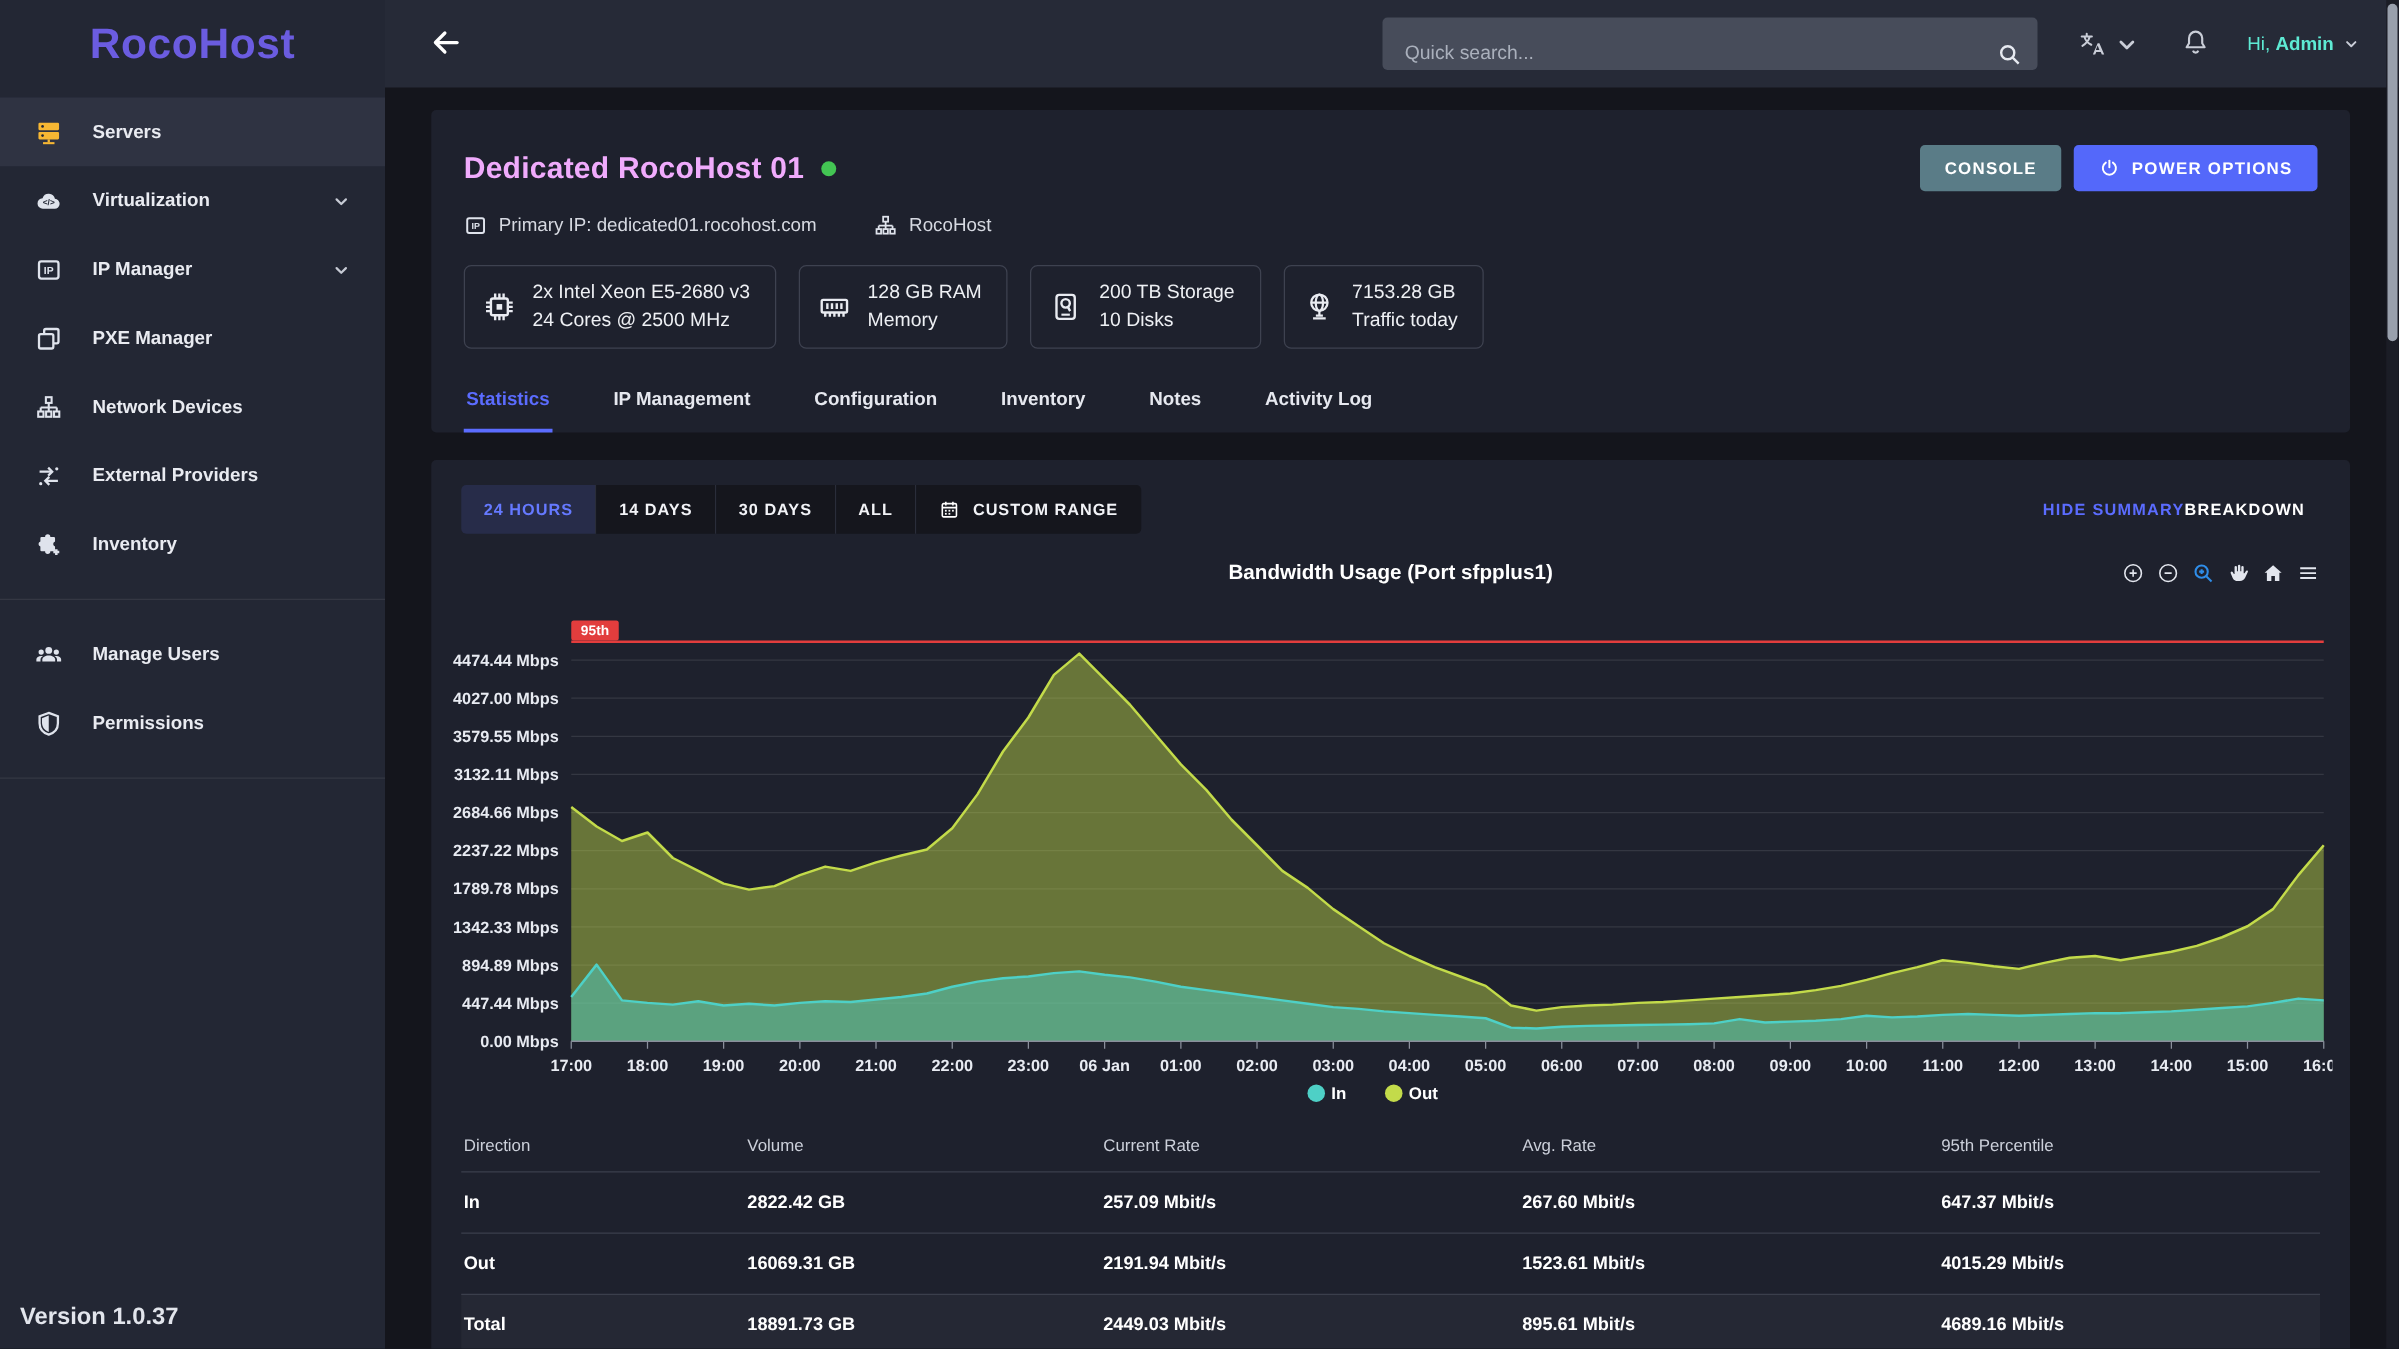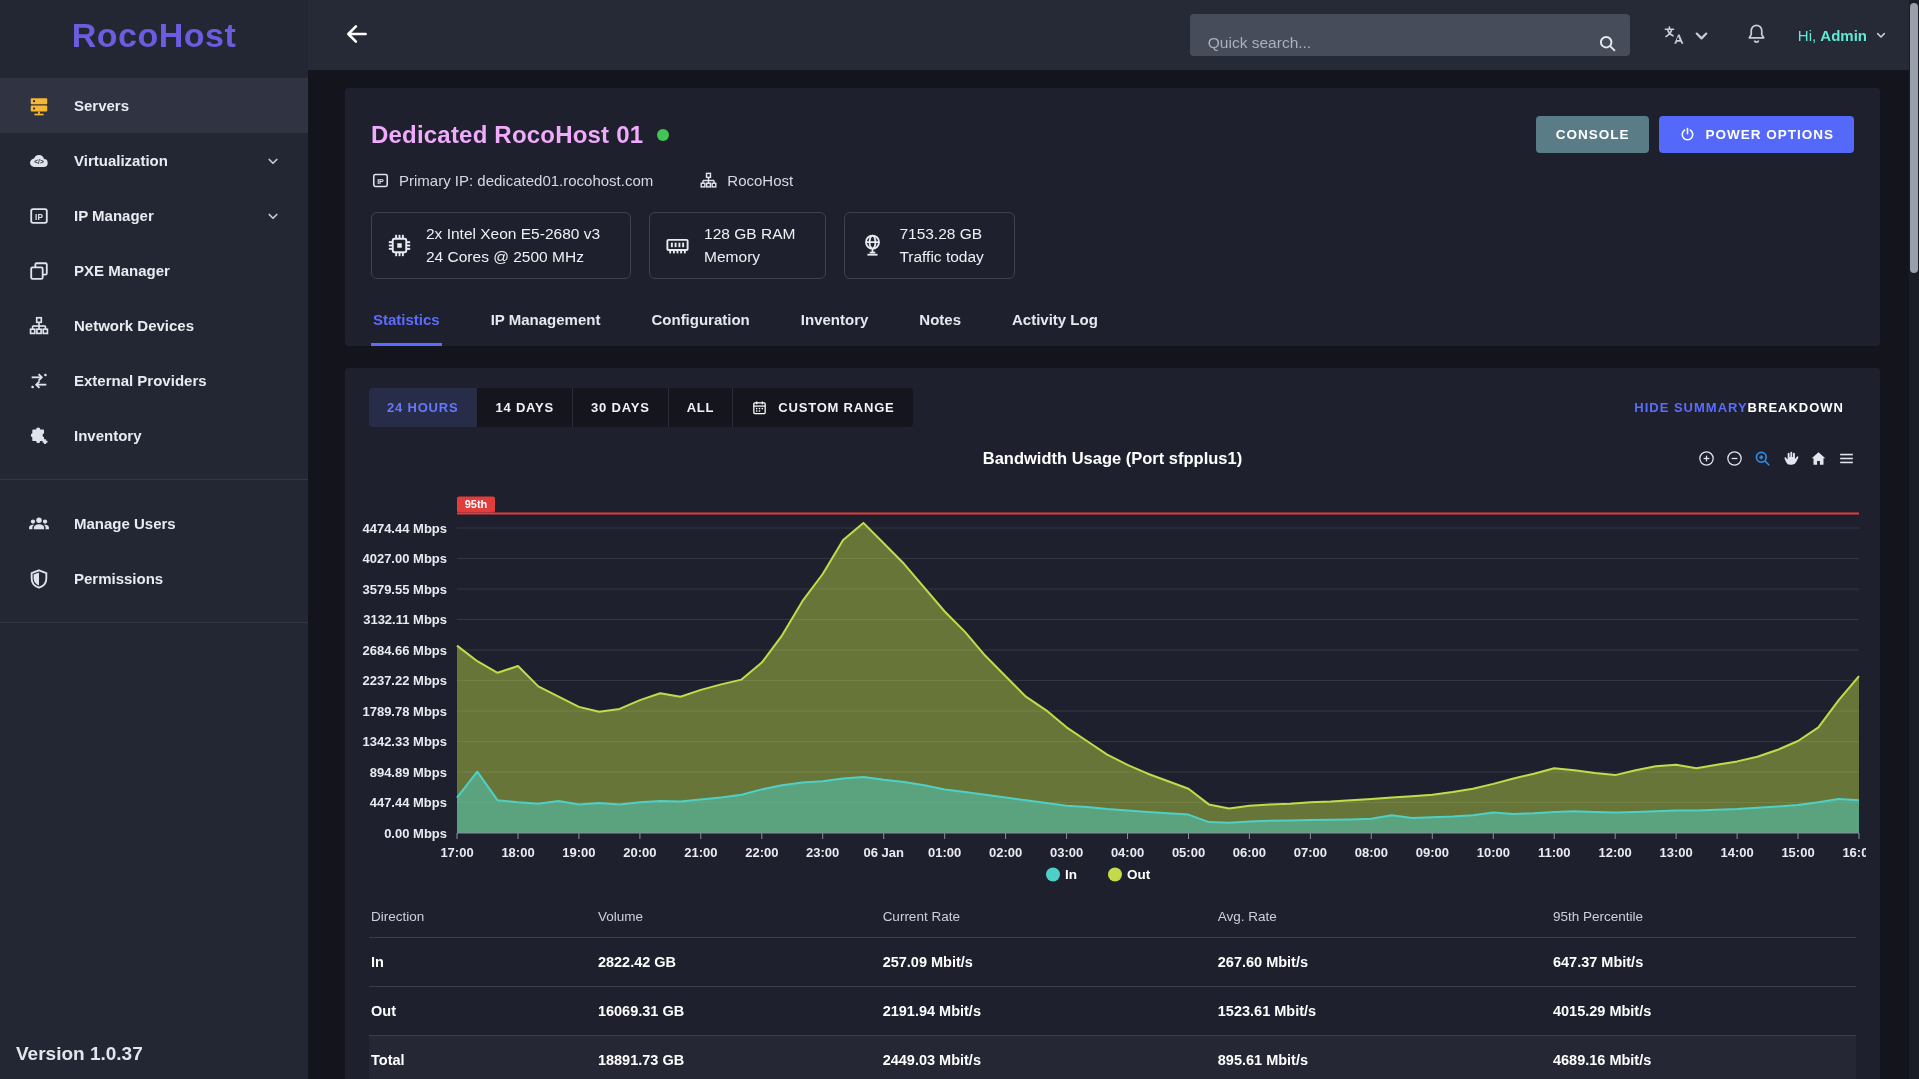--- a/index.html
+++ b/index.html
@@ -31,7 +31,7 @@
     display:flex;align-items:center;padding:0 30px;box-sizing:border-box;z-index:2;}
   .back-btn{background:transparent;padding:4px;margin-left:2px;}
   .back-btn .icon{width:26px;height:26px;color:#fff;}
-  .search-box{margin-left:auto;width:440px;height:42px;background:#474c5a;border-radius:4px;
+  .search-box{margin-left:auto;width:524px;height:42px;background:#474c5a;border-radius:4px;
     display:flex;align-items:center;padding:16px 12px 0 16px;box-sizing:border-box;}
   .search-input{flex:1;background:transparent;border:none;outline:none;color:#e6e9f0;font-size:15.5px;}
   .search-input::placeholder{color:#aab0bc;}

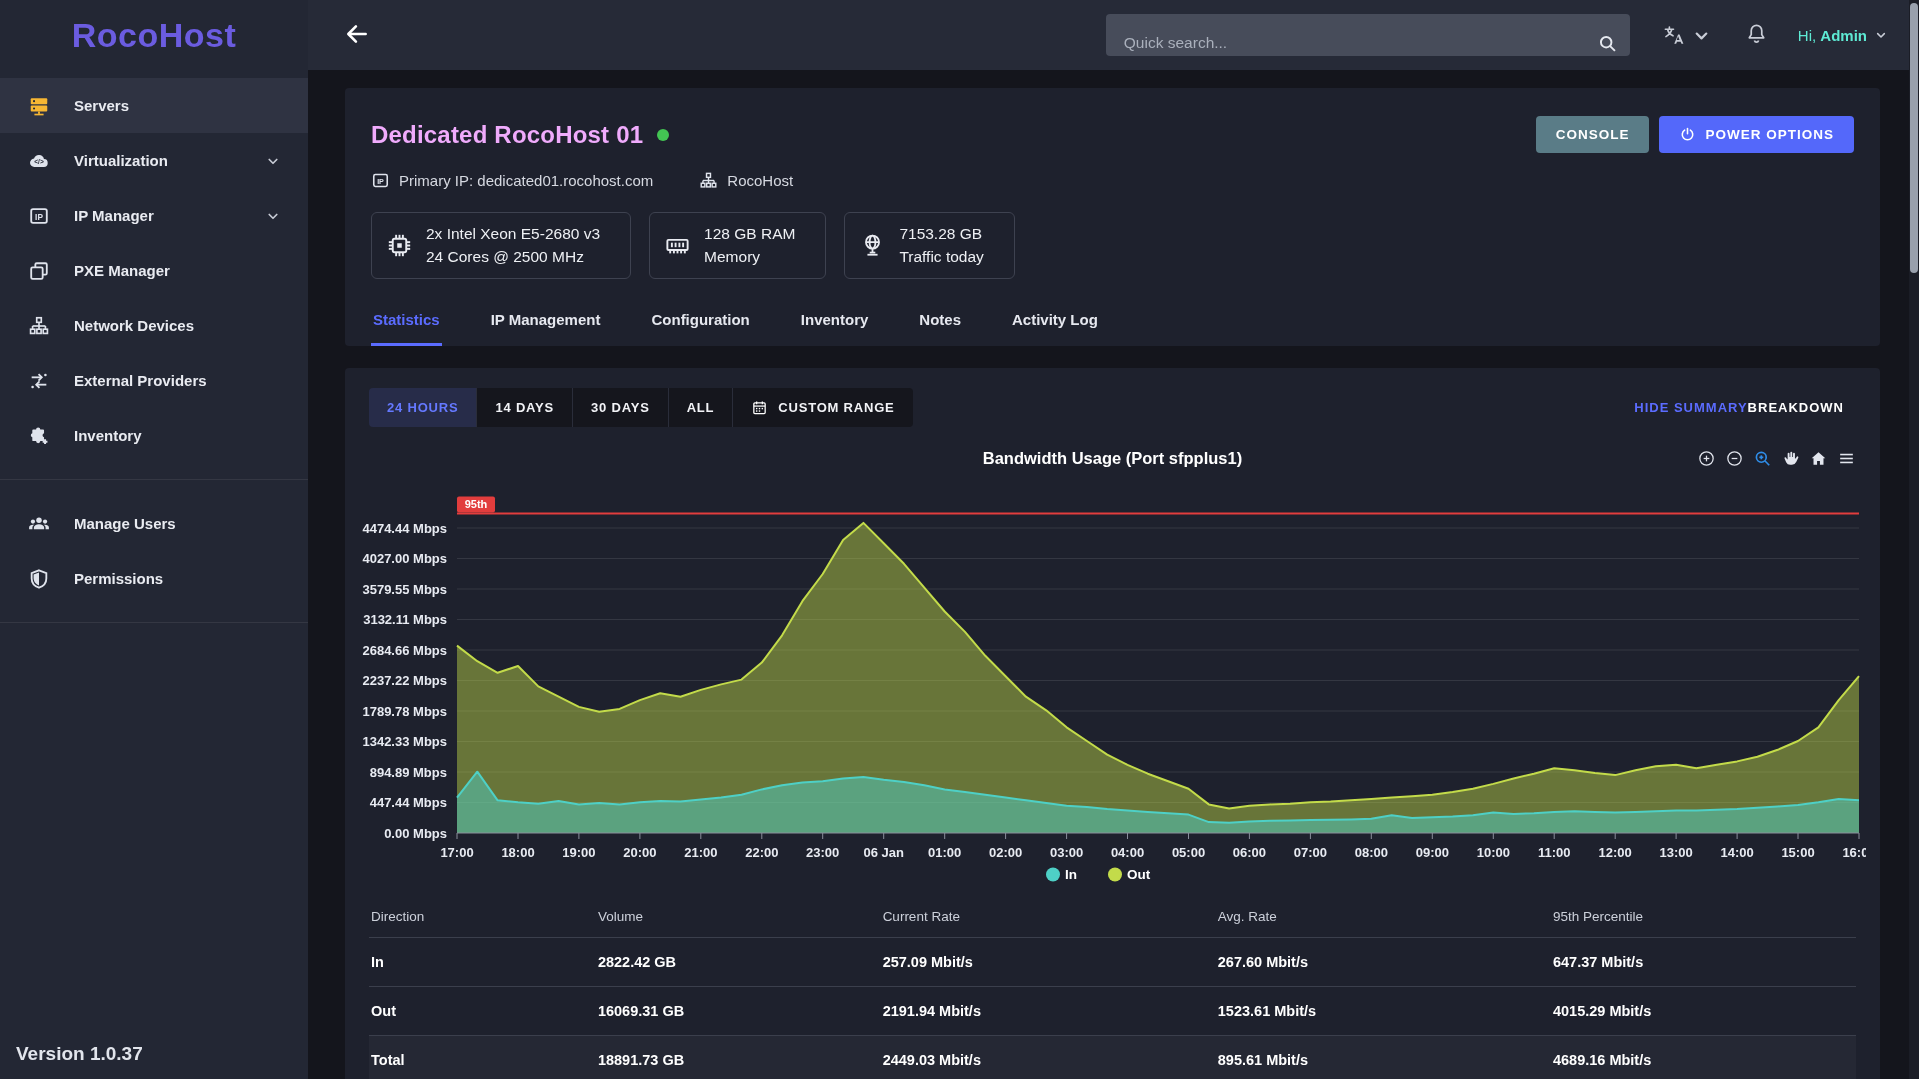--- a/index.html
+++ b/index.html
@@ -64,7 +64,7 @@
   .meta{display:flex;align-items:center;gap:9px;font-size:15px;color:#d6d9e1;}
   .meta .icon{width:19px;height:19px;}
   .specs-row{display:flex;gap:18px;margin-top:22px;}
-  .spec-card{border:1px solid #3e4250;border-radius:6px;padding:9px 30px 9px 14px;
+  .spec-card{border:1px solid #3e4250;border-radius:6px;padding:9px 20px 9px 14px;
     display:flex;align-items:center;gap:13px;}
   .spec-card .icon{width:27px;height:27px;color:#e9ebf1;}
   .spec-lines{font-size:15.5px;color:#eef0f4;line-height:1.5;}

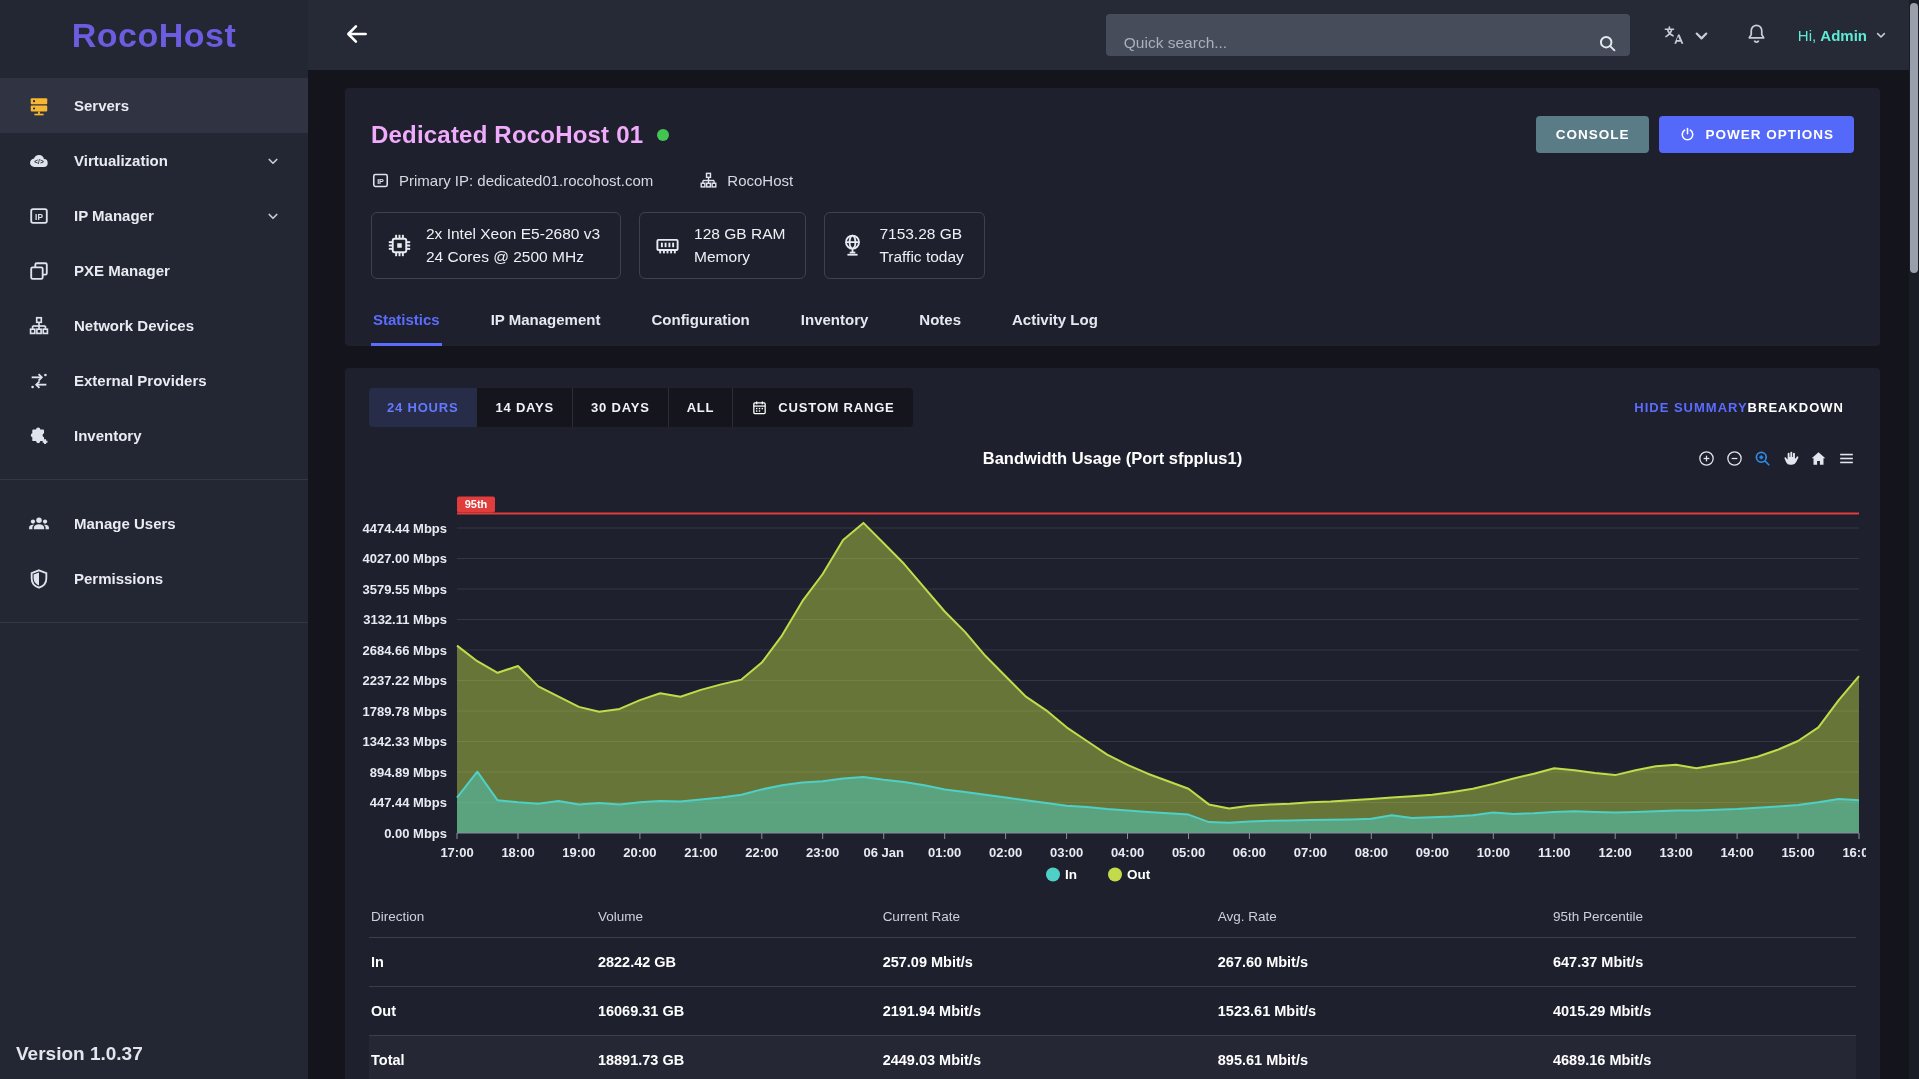--- a/index.html
+++ b/index.html
@@ -365,6 +365,20 @@
             <div class="spec-lines">
               <div>128 GB RAM</div>
               <div>Memory</div>
+            </div>
+          </div>
+          <div class="spec-card">
+            <span class="icon">
+              <svg viewBox="0 0 24 24" fill="none" stroke="currentColor" stroke-width="1.7">
+                <rect x="5.5" y="3.5" width="13" height="17" rx="2"></rect>
+                <circle cx="12" cy="9.5" r="3"></circle>
+                <line x1="13.6" y1="12" x2="15.2" y2="15"></line>
+                <rect x="9" y="16.8" width="6" height="1.5" fill="currentColor" stroke="none"></rect>
+              </svg>
+            </span>
+            <div class="spec-lines">
+              <div>200 TB Storage</div>
+              <div>10 Disks</div>
             </div>
           </div>
           <div class="spec-card">

